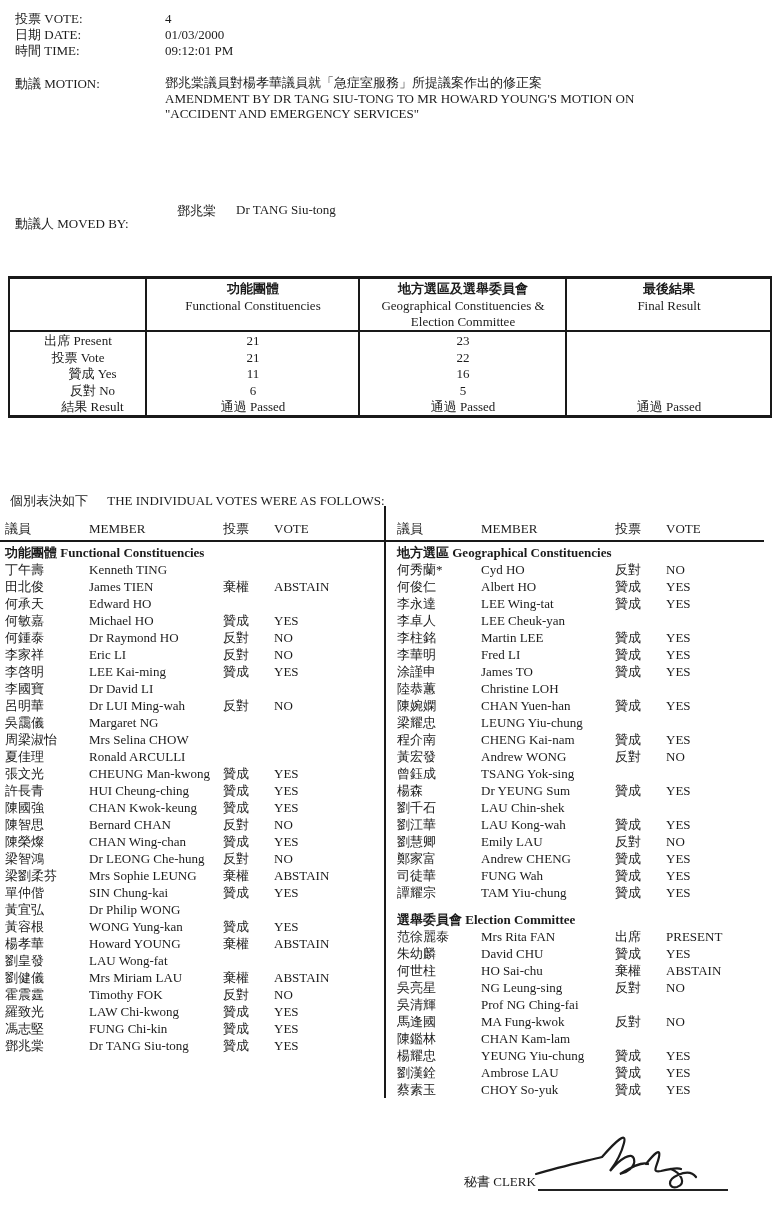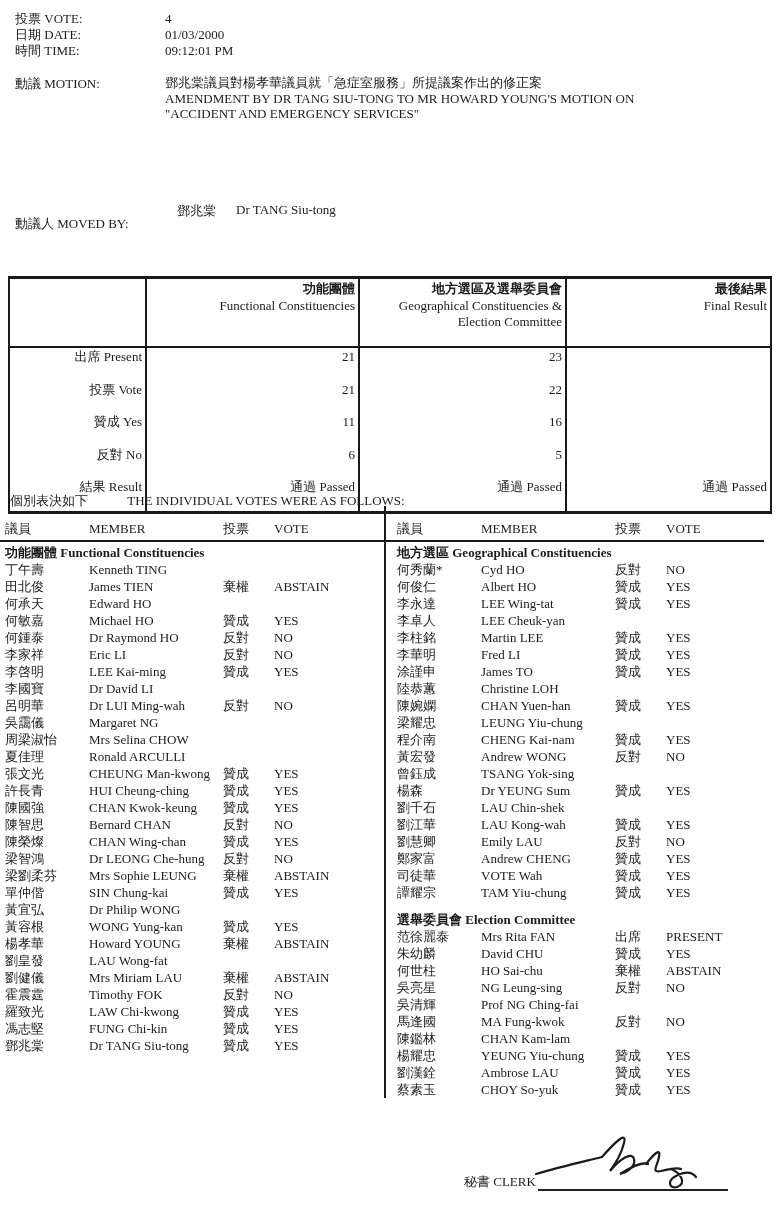--- a/index.html
+++ b/index.html
@@ -32,8 +32,8 @@
     border:2px solid #191919; border-top:3px solid #191919; border-bottom:3px solid #191919;
   }
   .sumtbl th, .sumtbl td {
-    font-weight:normal; text-align:right; vertical-align:top;
-    padding:1px 3px 16px 4px; white-space:nowrap; overflow:hidden;margin-top:12px;
+    font-weight:normal; text-align:center; vertical-align:top;
+    padding:1px 3px 0 4px; white-space:nowrap; overflow:hidden;margin-top:12px;
   }
   .sumtbl thead th { border-bottom:2px solid #191919; height:50px; white-space:normal; }
   .sumtbl th + th, .sumtbl td + td { border-left:2px solid #191919; }

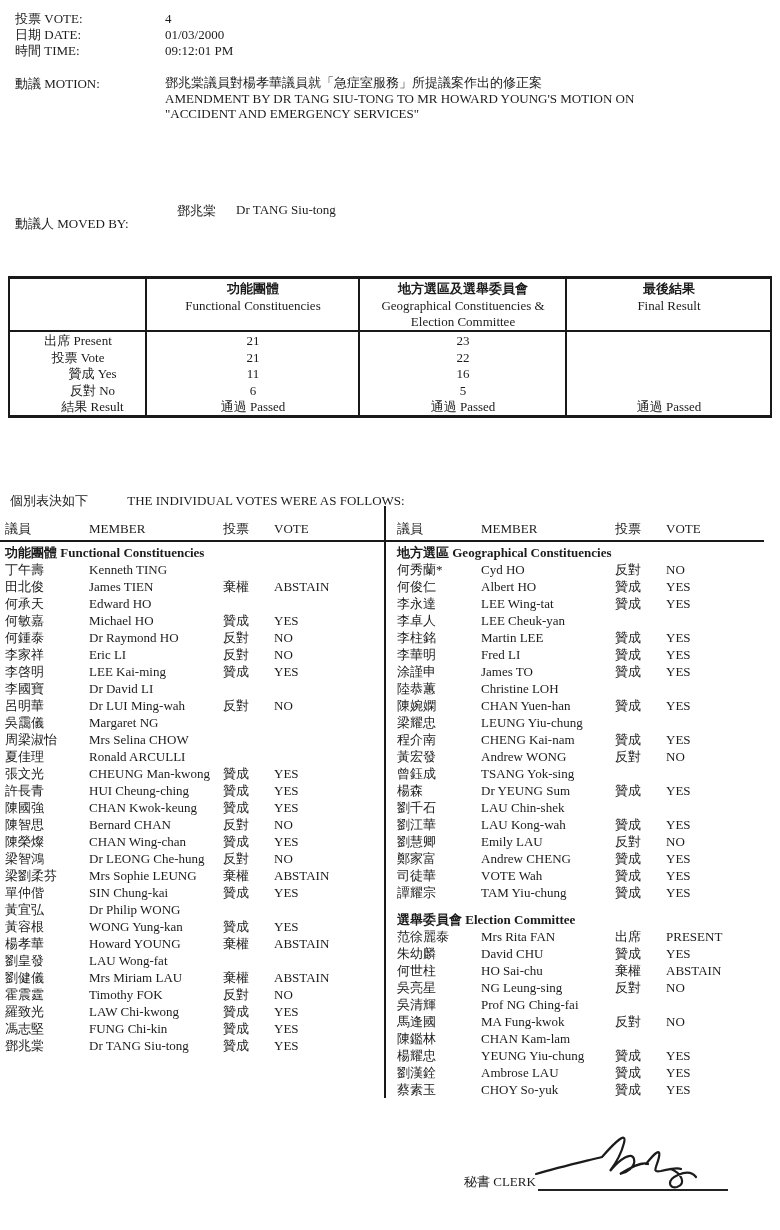--- a/index.html
+++ b/index.html
@@ -45,7 +45,7 @@
 
   
   .indiv-title { position:absolute; top:492px; left:10px; white-space:nowrap; }
-  .indiv-title .en { margin-left:36px; }
+  .indiv-title .en { margin-left:16px; }
 
   .indiv { position:absolute; top:506px; left:0; width:764px; display:flex; align-items:flex-start; }
   .indiv .hline { position:absolute; left:0; right:0; top:34px; border-top:2px solid #191919; }

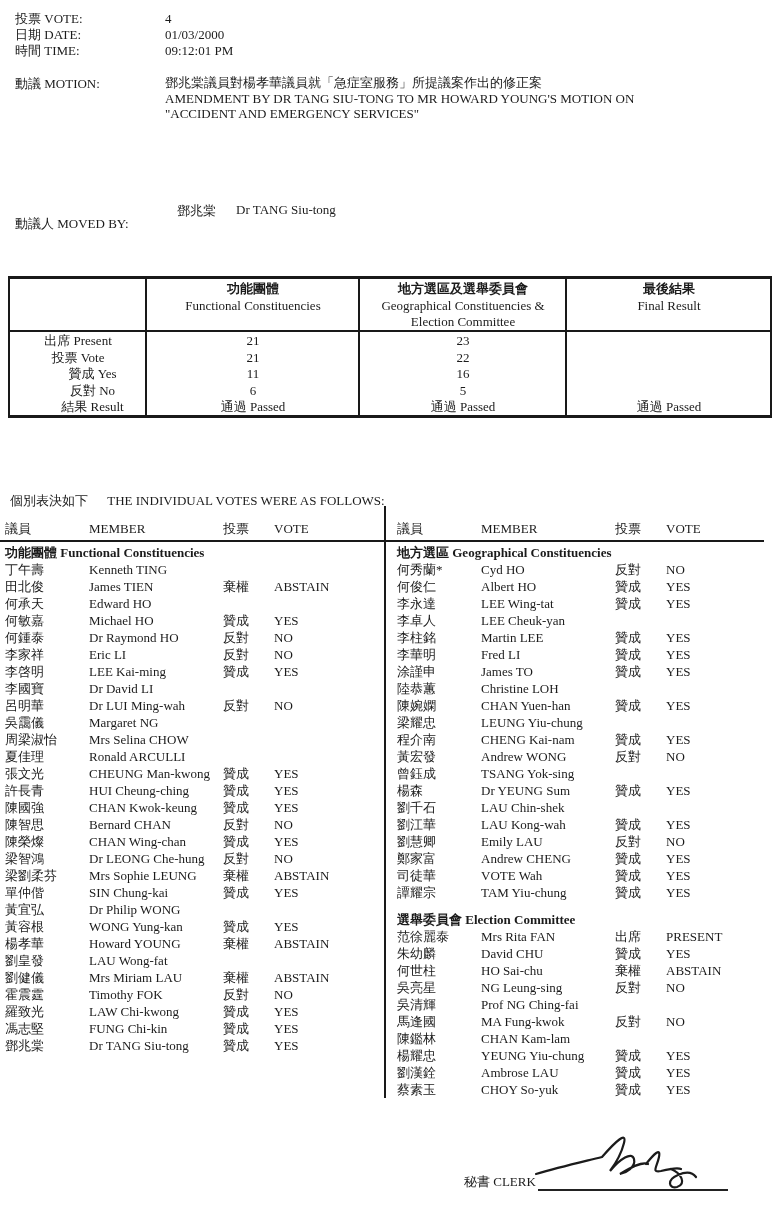--- a/index.html
+++ b/index.html
@@ -528,7 +528,7 @@
 
           <div class="mrow">
             <span>司徒華</span>
-            <span>VOTE Wah</span>
+            <span>FUNG Wah</span>
             <span>贊成</span>
             <span>YES</span>
           </div>

